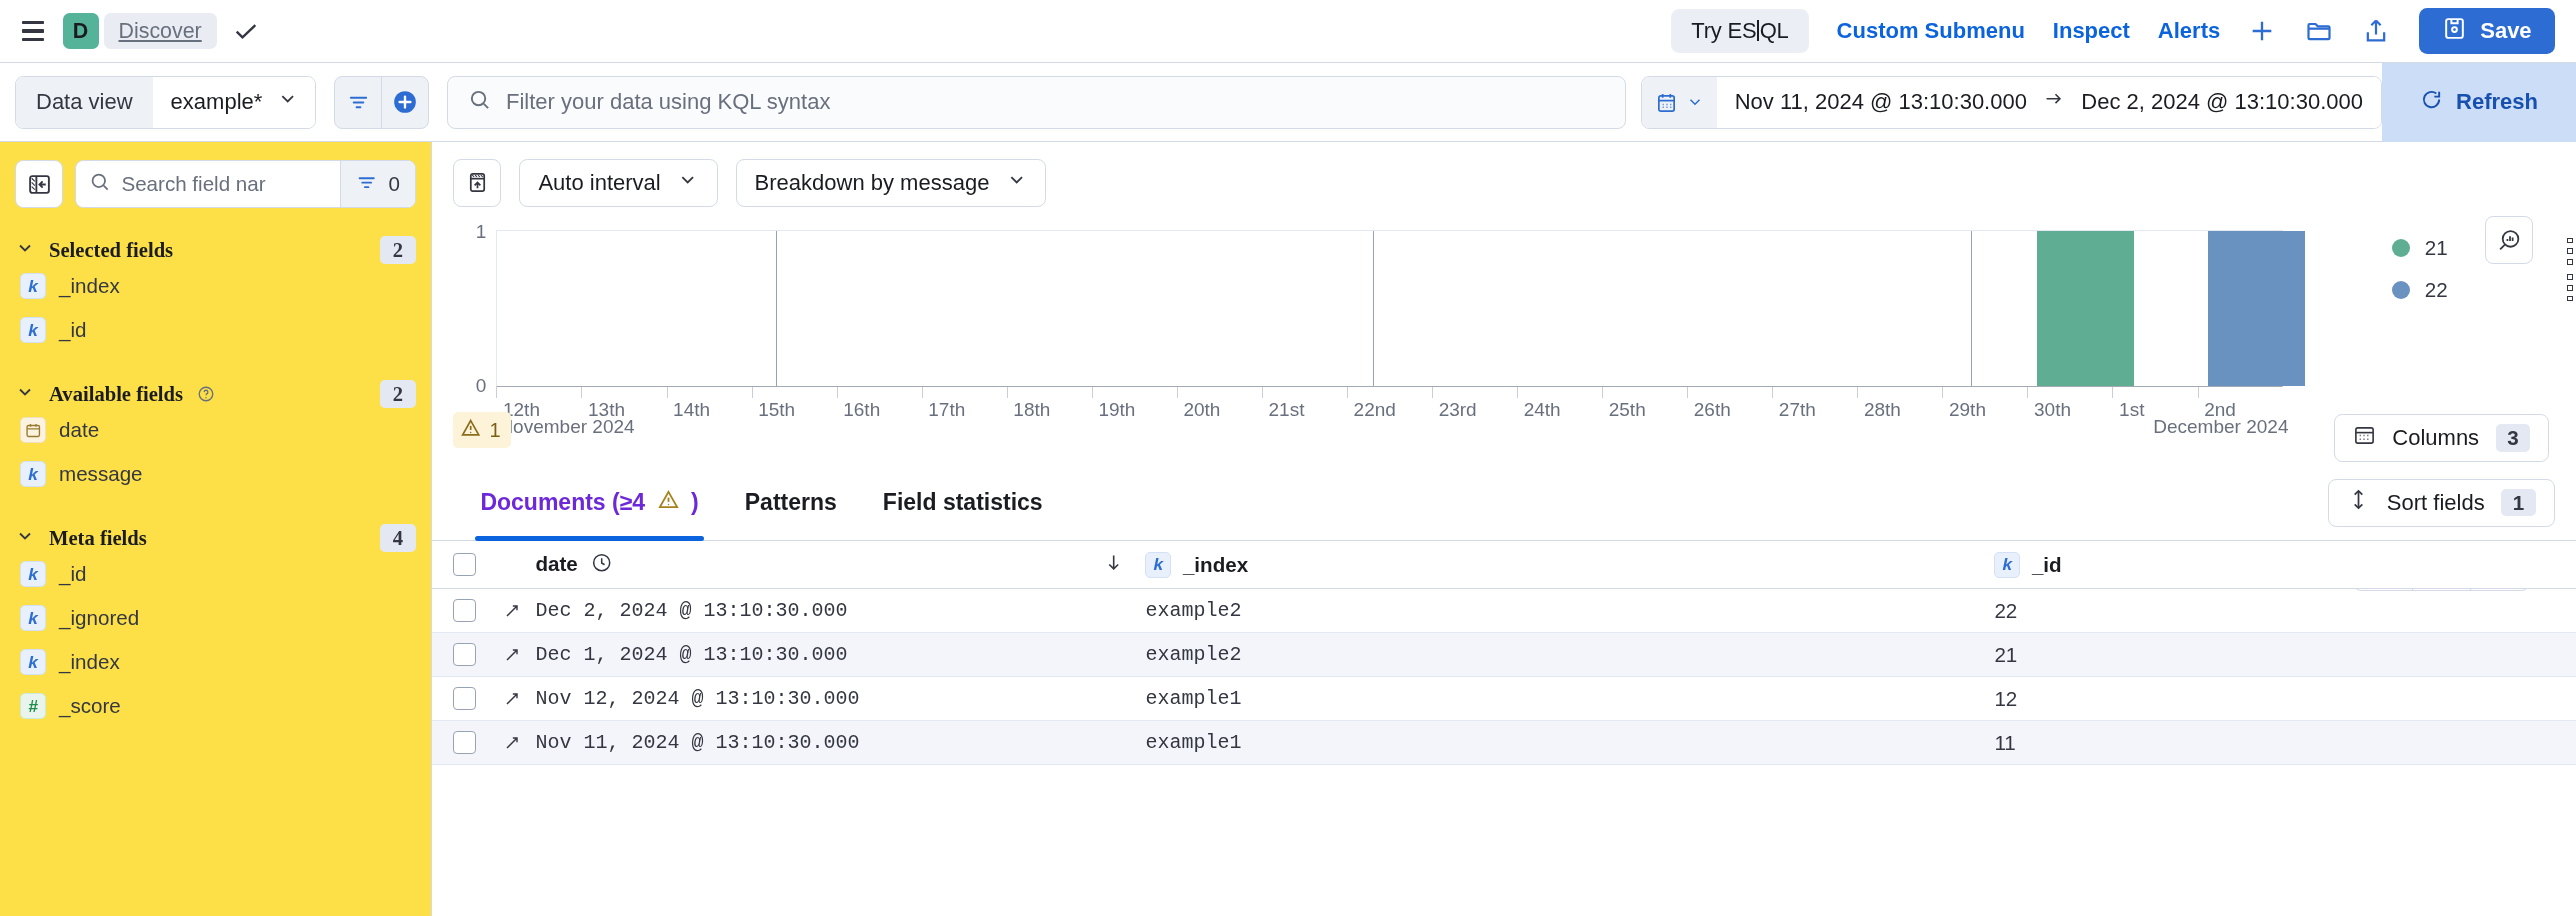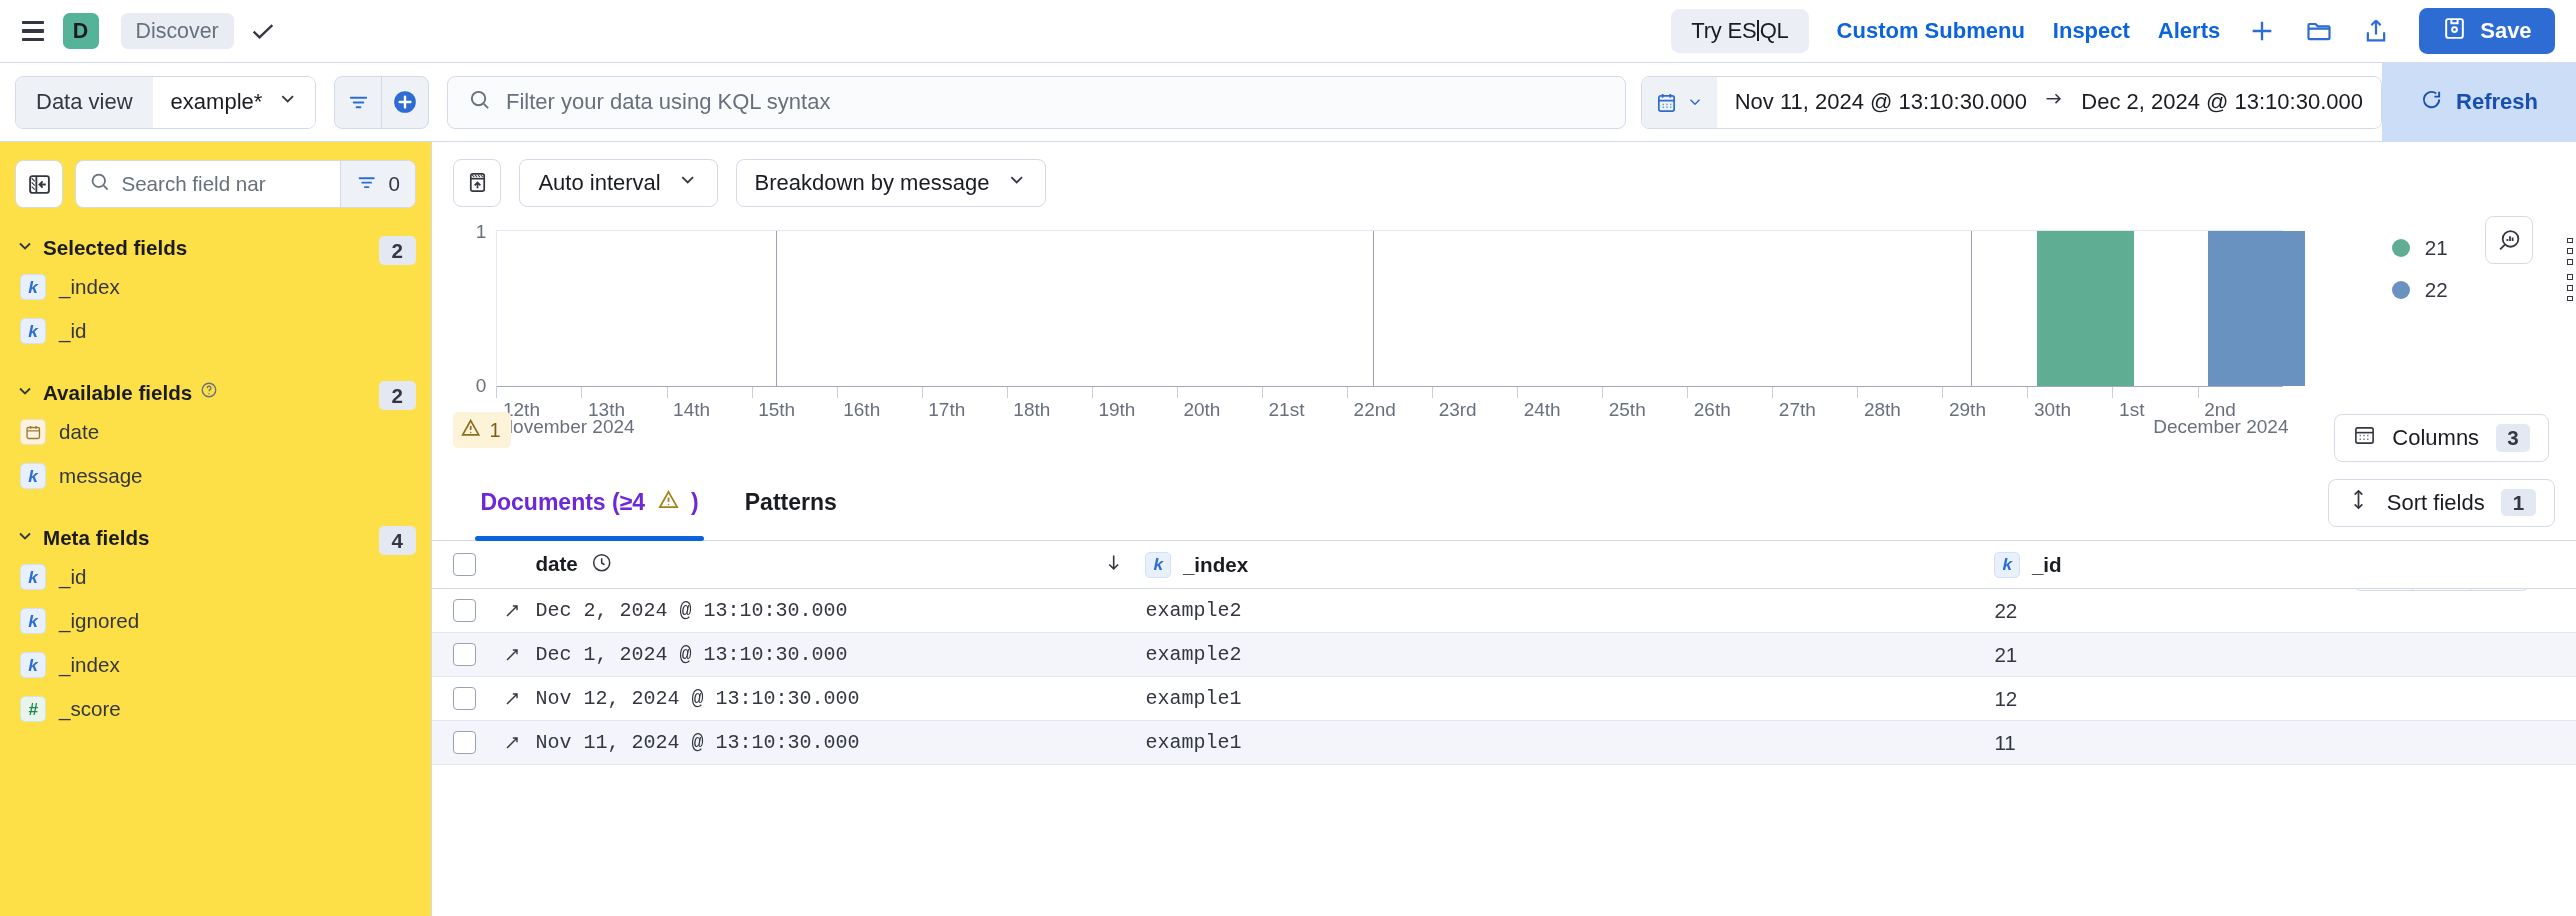--- a/index.html
+++ b/index.html
@@ -29,8 +29,8 @@
     display:flex; align-items:center; justify-content:center; margin-left:11.5px;
   }
   .bc-chip {
-    margin-left:22px; padding:5.8px 15px; border-radius:6.6px;
-    background:#E9EDF3; color:#69707D; font-size:21.4px; font-weight:400;
+    margin-left:5px; padding:5.8px 15px; border-radius:6.6px;
+    background:#E9EDF3; color:#69707D; font-size:21.4px; font-weight:400;text-decoration:underline;
   }
   .bc-check { margin-left:15px; width:28px; height:28px; display:flex; align-items:center; justify-content:center; }
   .nav-spacer { flex:1; }

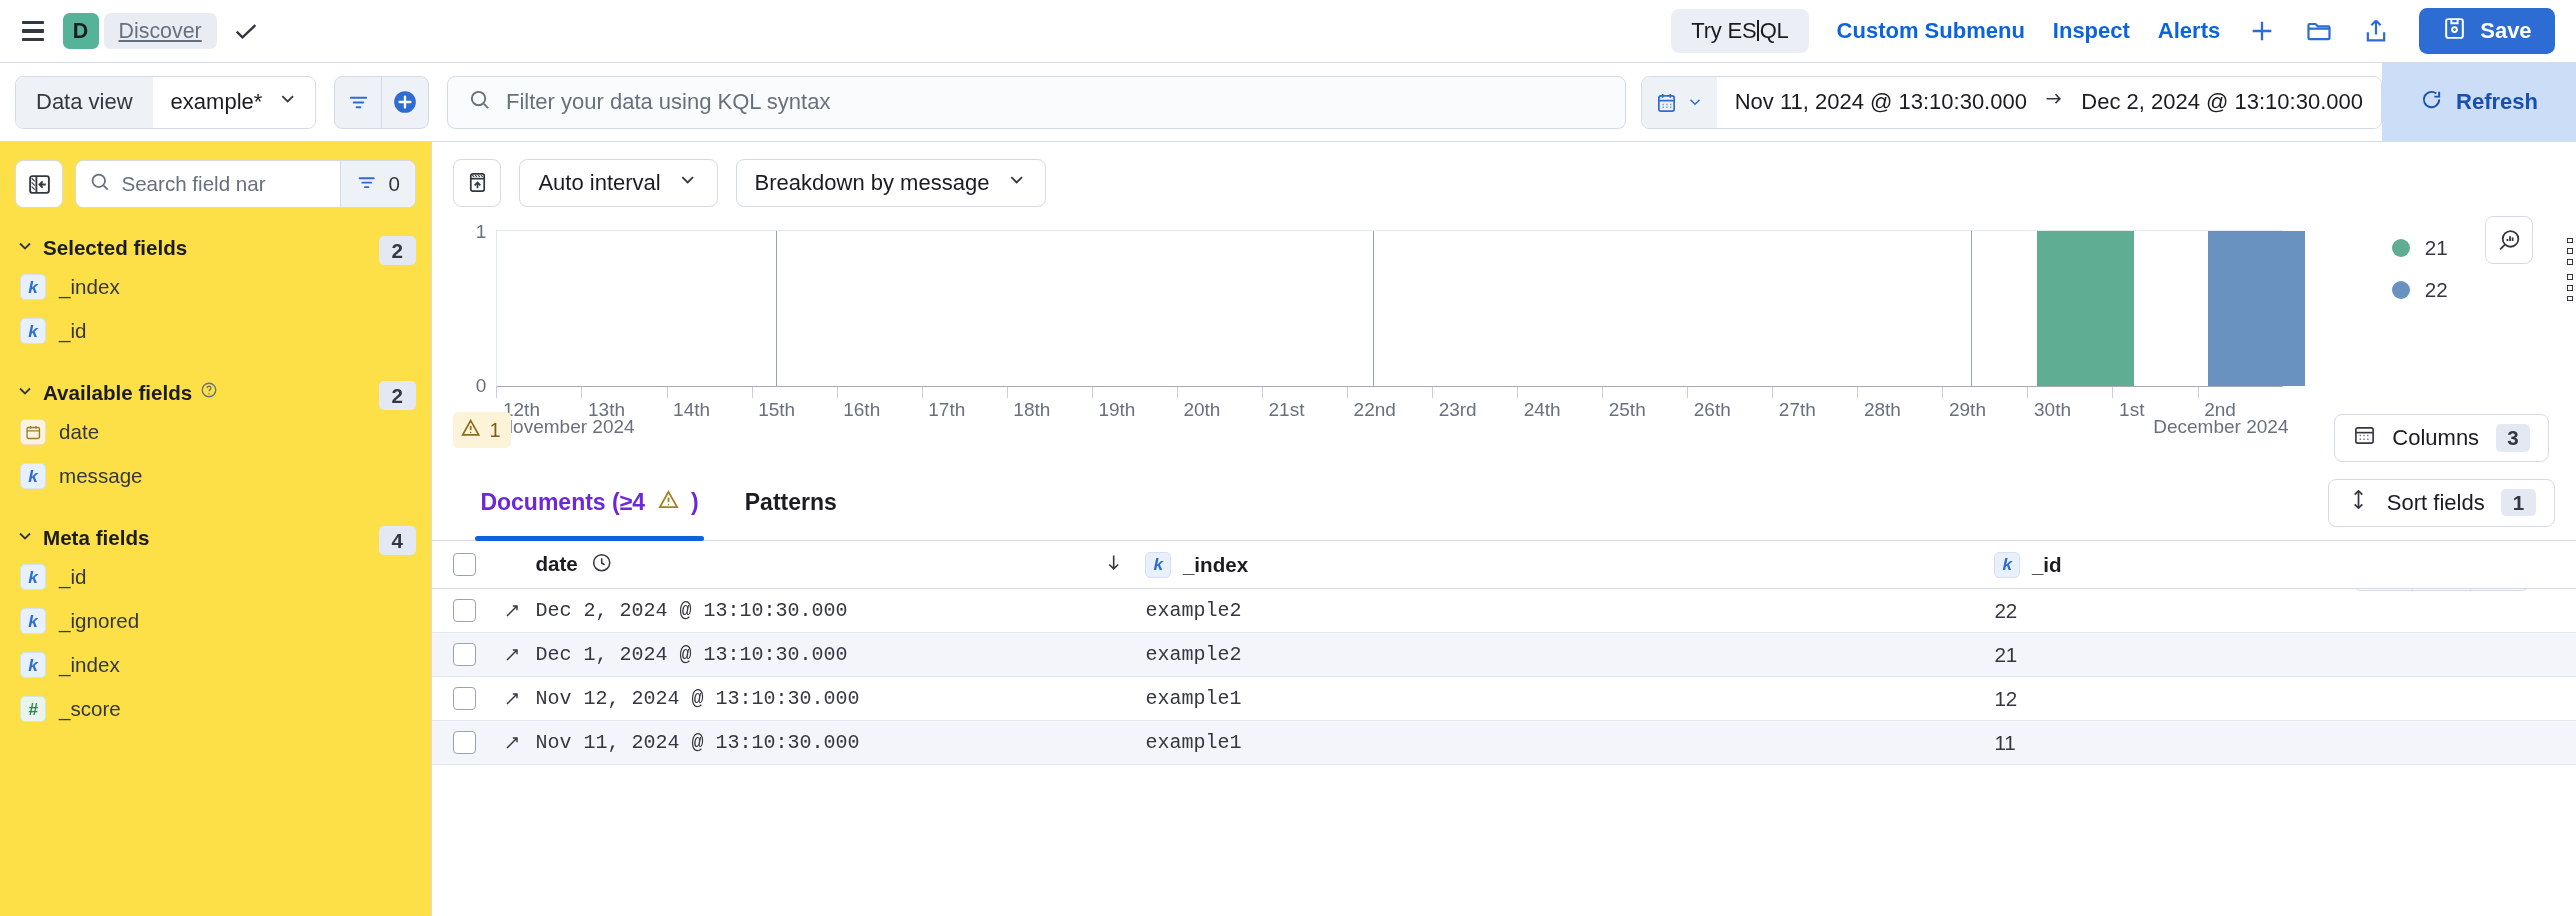--- a/index.html
+++ b/index.html
@@ -96,7 +96,7 @@
   .field-search .filt { background:#EEF2F7; height:100%; display:flex; align-items:center;
     gap:11.5px; padding:0 15px; border-left:0.8px solid #D3DAE6; cursor:pointer; }
   .field-search .filt .cnt { font-size:20.6px; color:#343741; }
-  .sect-head { display:flex; align-items:flex-start; gap:8px; margin-top:28px; cursor:pointer; }
+  .sect-head { display:flex; align-items:center; gap:14px; margin-top:28px; cursor:pointer;font-family:Liberation Serif, serif; }
   .sect-head .ttl { font-size:20.6px; font-weight:700; color:#1A1C21; }
   .sect-head .help { width:18px; height:18px; }
   .sect-head .badge { margin-left:auto; background:#E3E8F2; color:#343741;

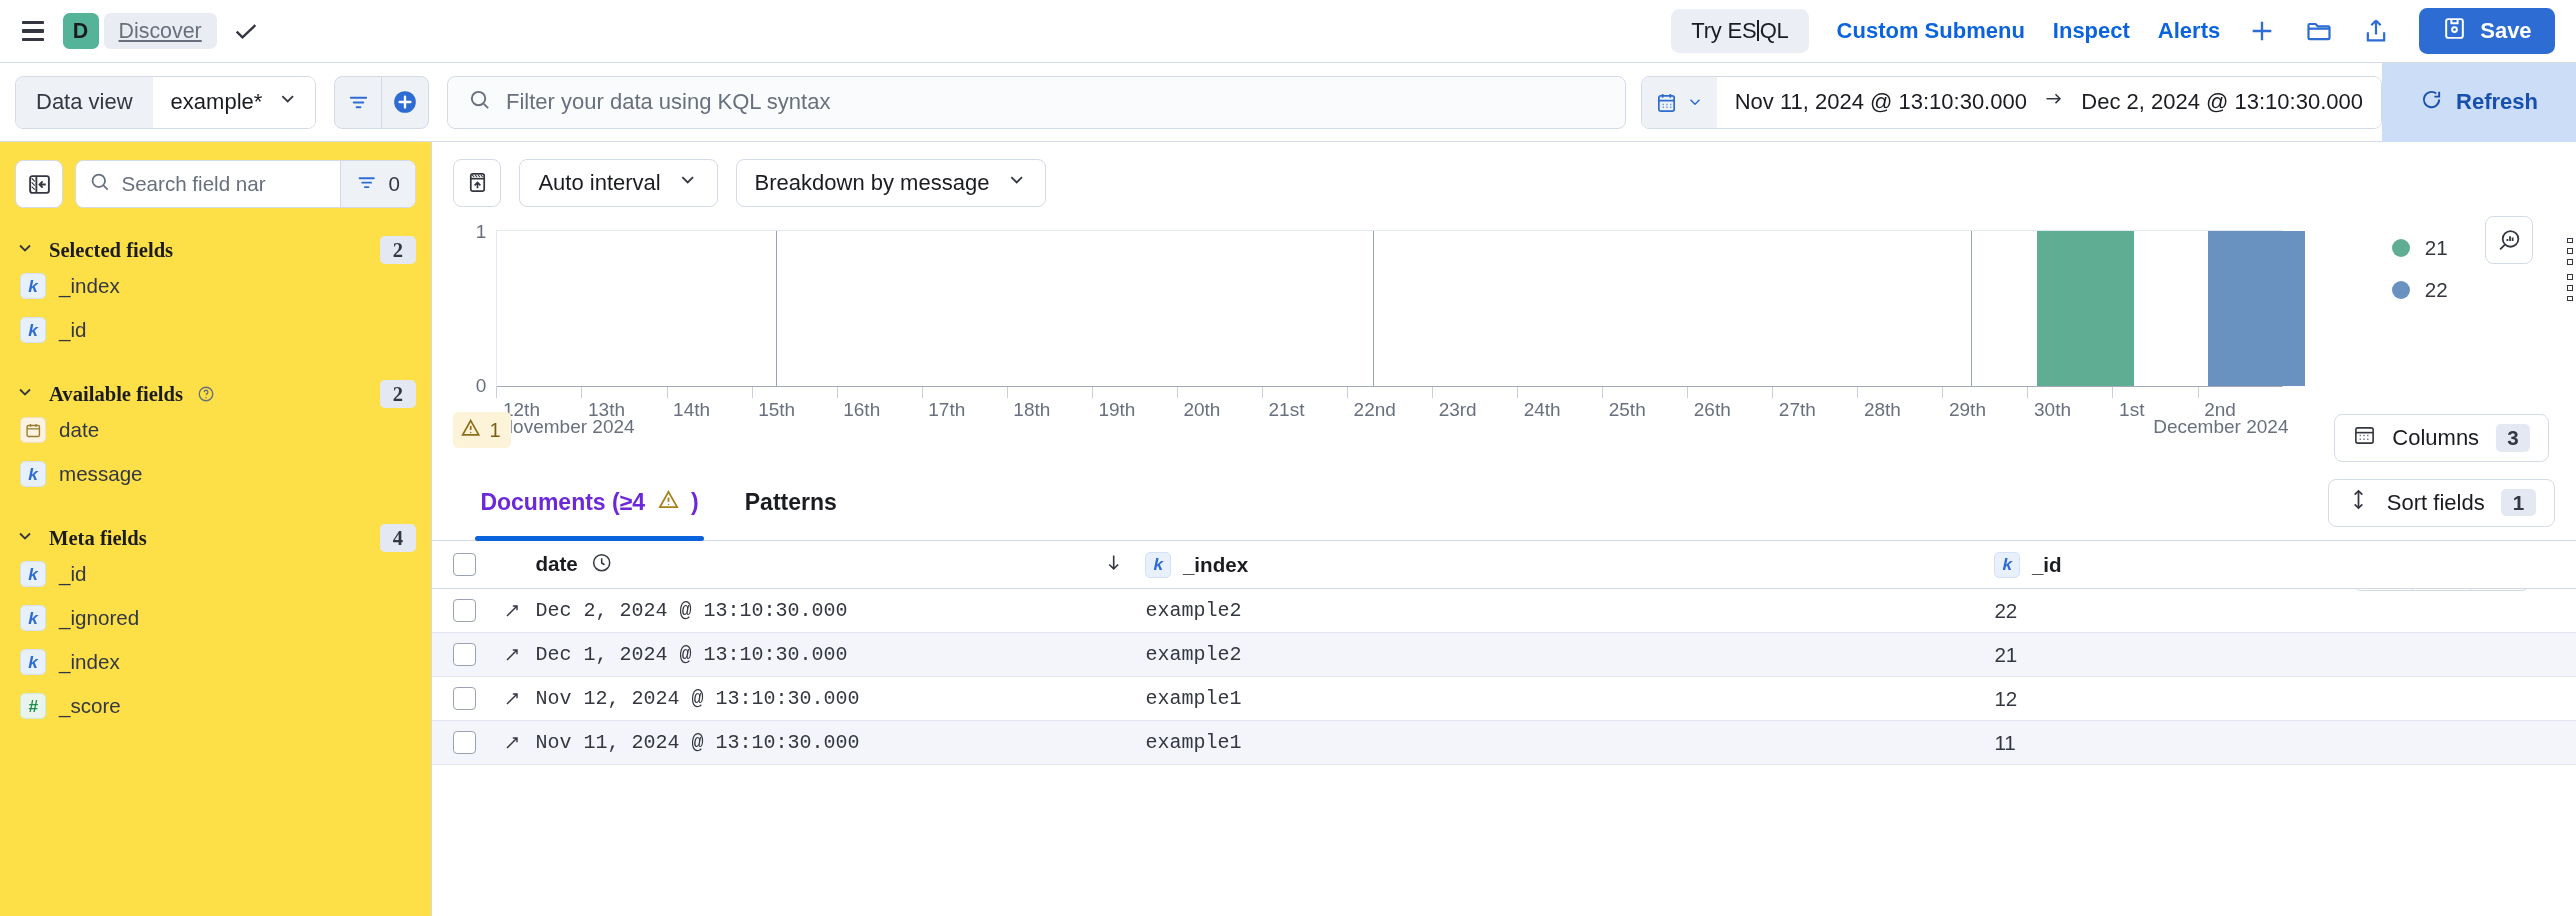--- a/index.html
+++ b/index.html
@@ -556,6 +556,7 @@
         <span>)</span>
       </div>
       <div class="tab">Patterns</div>
+      <div class="tab">Field statistics</div>
 
       <div class="tb-right">
         <div class="pill-btn">

